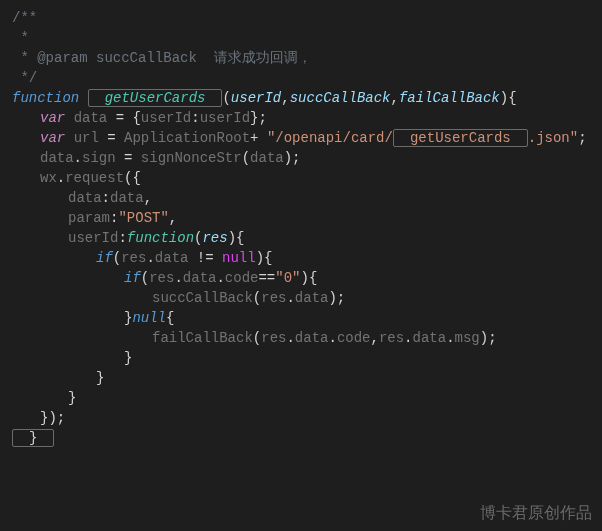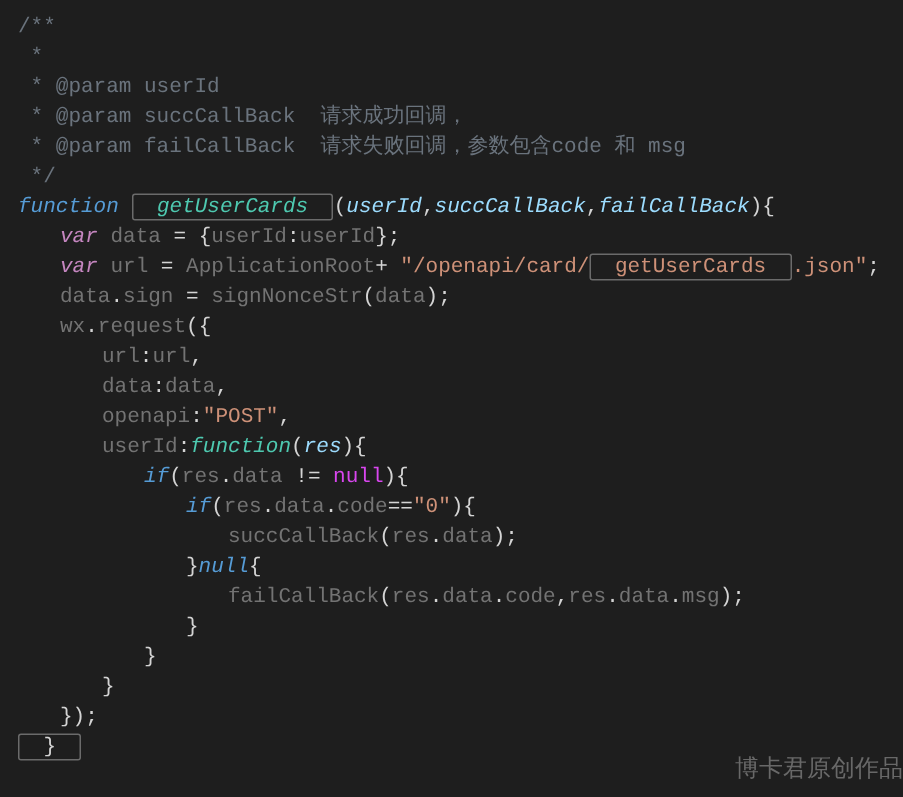--- a/index.html
+++ b/index.html
@@ -50,7 +50,6 @@
 <div class="code">
 <div class="line comment">/**</div>
 <div class="line comment"> *</div>
-<div class="line comment"> * @param userId</div>
 <div class="line comment"> * @param succCallBack  请求成功回调，</div>
 <div class="line comment"> * @param failCallBack  请求失败回调，参数包含code 和 msg</div>
 <div class="line comment"> */</div>

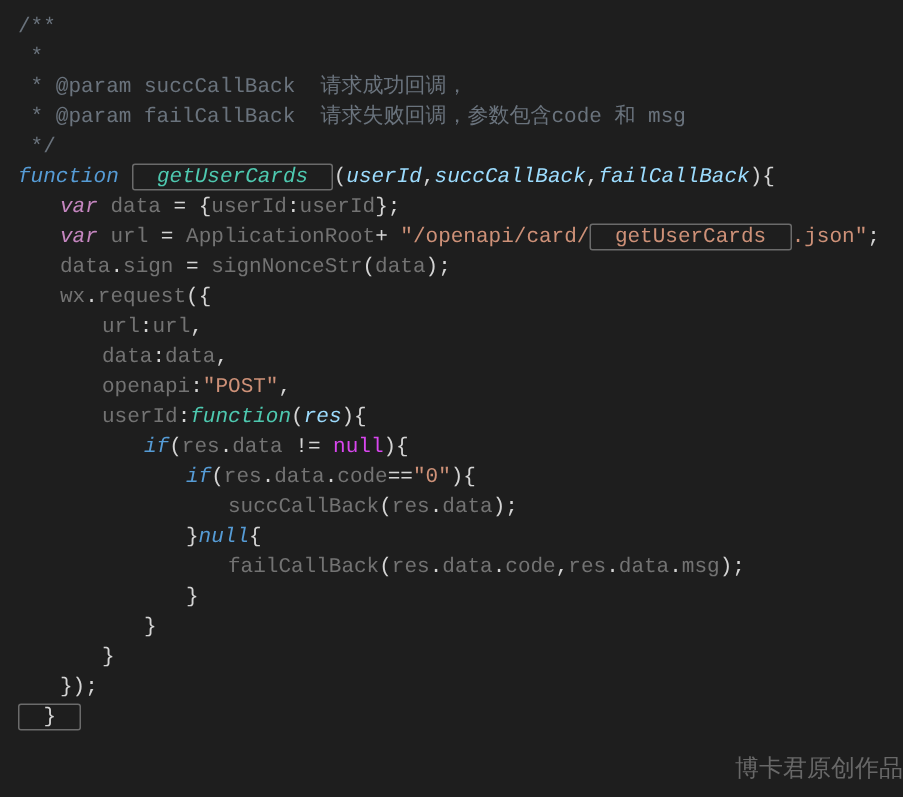--- a/index.html
+++ b/index.html
@@ -51,7 +51,6 @@
 <div class="line comment">/**</div>
 <div class="line comment"> *</div>
 <div class="line comment"> * @param succCallBack  请求成功回调，</div>
-<div class="line comment"> * @param failCallBack  请求失败回调，参数包含code 和 msg</div>
 <div class="line comment"> */</div>
 
 <div class="line"><span class="keyword">function</span> <span class="fn-name hl">getUserCards</span><span class="punct">(</span><span class="param">userId</span><span class="punct">,</span><span class="param">succCallBack</span><span class="punct">,</span><span class="param">failCallBack</span><span class="punct">){</span></div>

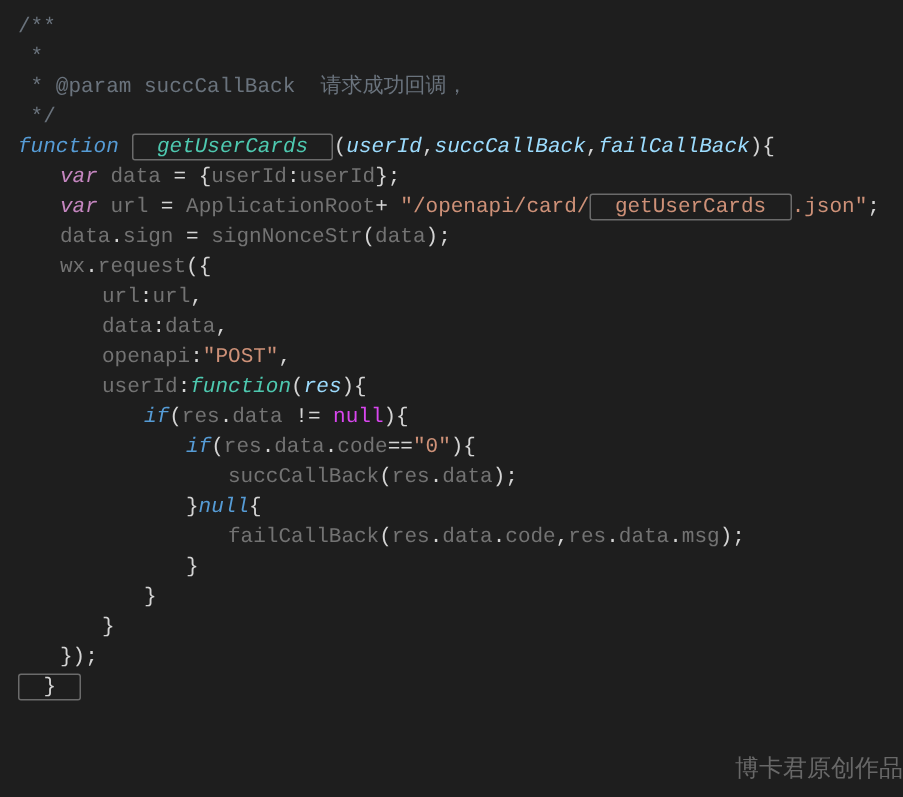--- a/index.html
+++ b/index.html
@@ -63,7 +63,6 @@
 
 <div class="line ind1"><span class="ident">wx</span><span class="punct">.</span><span class="method">request</span><span class="punct">({</span></div>
 
-<div class="line ind2"><span class="ident">url</span><span class="punct">:</span><span class="ident">url</span><span class="punct">,</span></div>
 
 <div class="line ind2"><span class="ident">data</span><span class="punct">:</span><span class="ident">data</span><span class="punct">,</span></div>
 

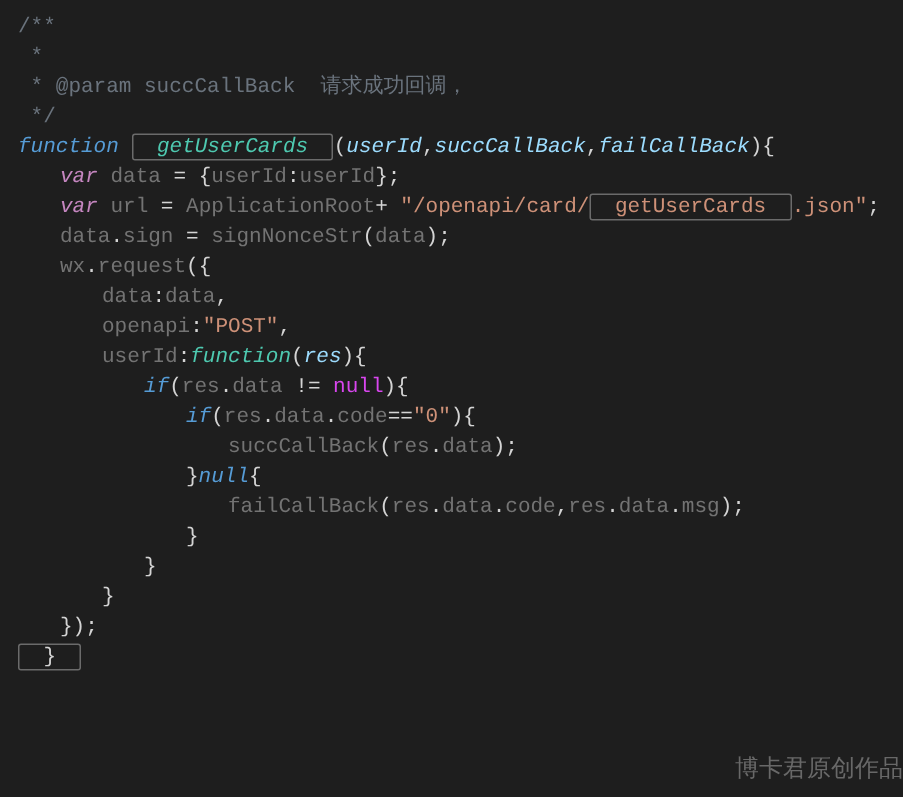--- a/index.html
+++ b/index.html
@@ -66,7 +66,7 @@
 
 <div class="line ind2"><span class="ident">data</span><span class="punct">:</span><span class="ident">data</span><span class="punct">,</span></div>
 
-<div class="line ind2"><span class="ident">openapi</span><span class="punct">:</span><span class="string">"POST"</span><span class="punct">,</span></div>
+<div class="line ind2"><span class="ident">param</span><span class="punct">:</span><span class="string">"POST"</span><span class="punct">,</span></div>
 
 <div class="line ind2"><span class="ident">userId</span><span class="punct">:</span><span class="callfn">function</span><span class="punct">(</span><span class="param">res</span><span class="punct">){</span></div>
 

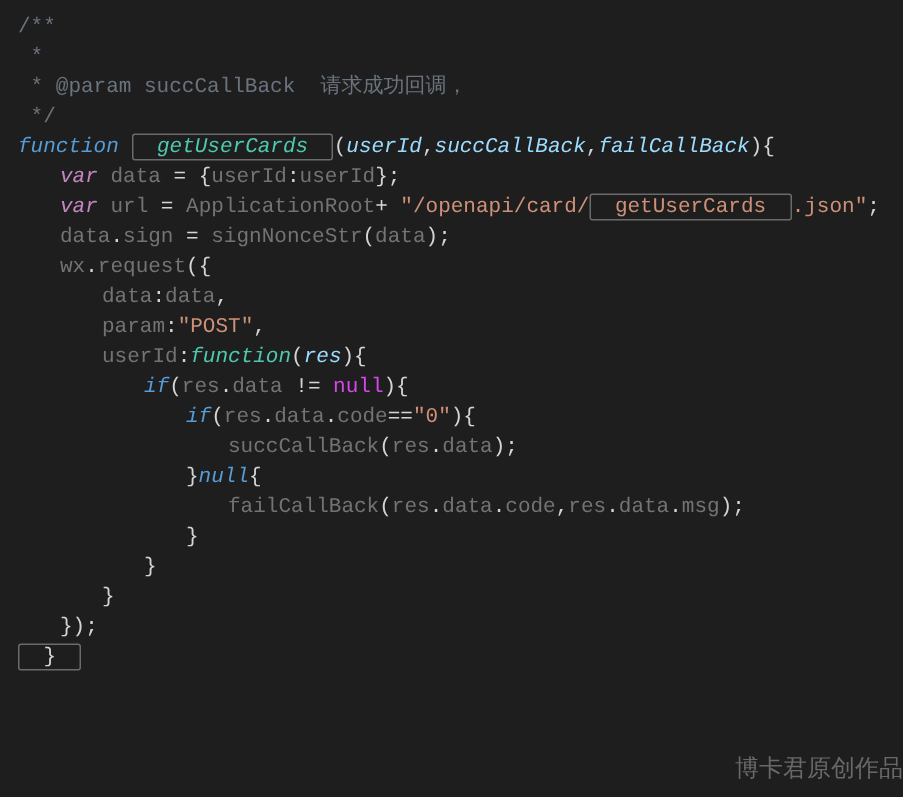--- a/index.html
+++ b/index.html
@@ -36,7 +36,7 @@
 .ind5 { padding-left: 140px; }
 .watermark {
   position: absolute;
-  right: 0;
+  right: 10px;
   bottom: 8px;
   color: #888;
   font-size: 16px;

